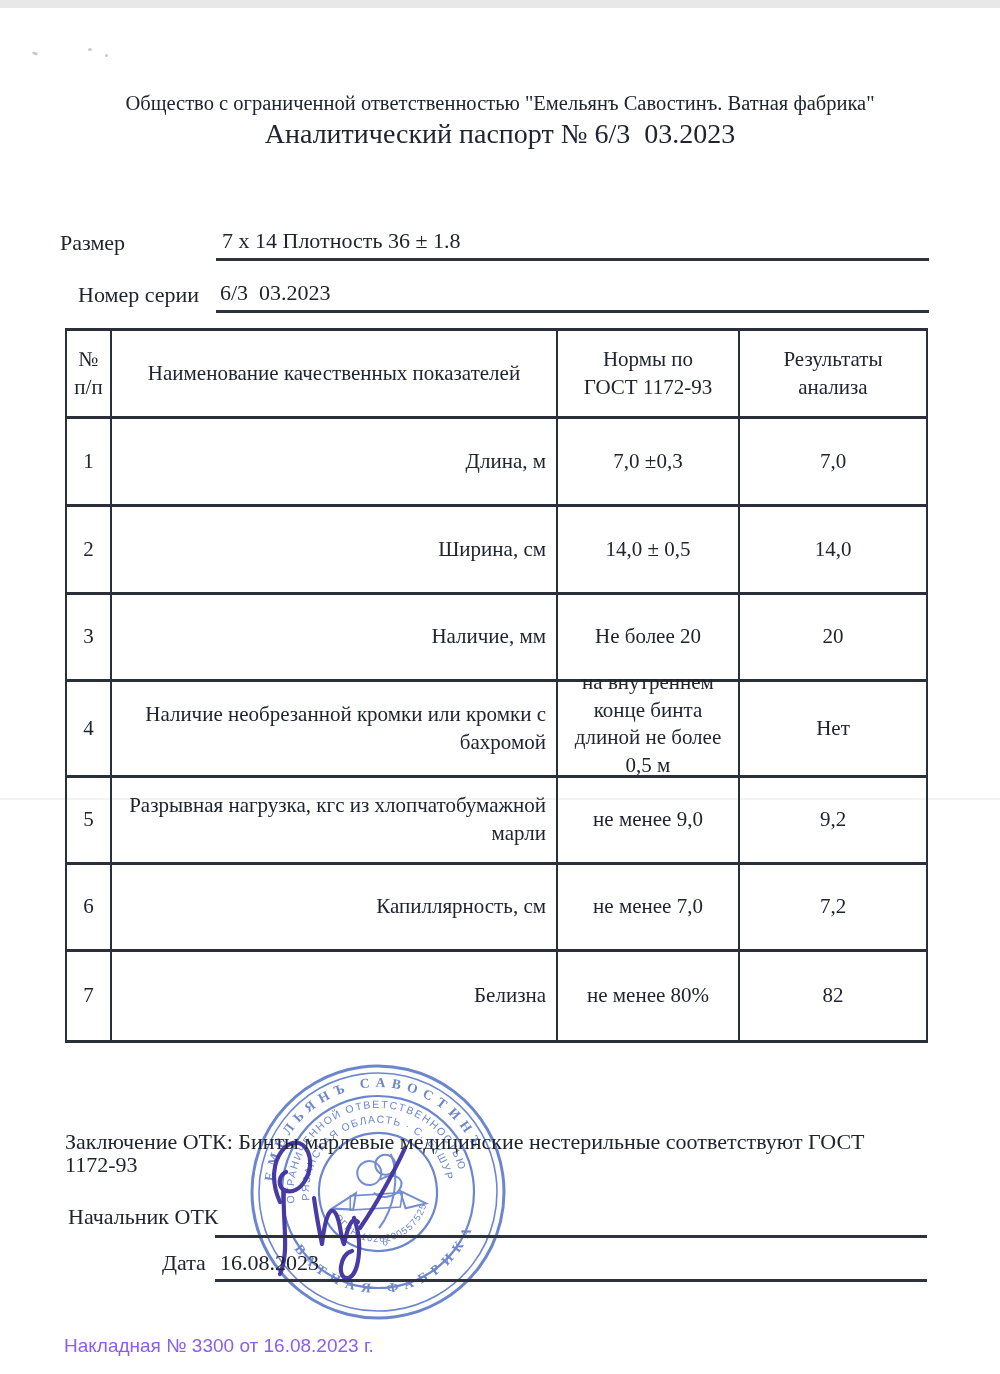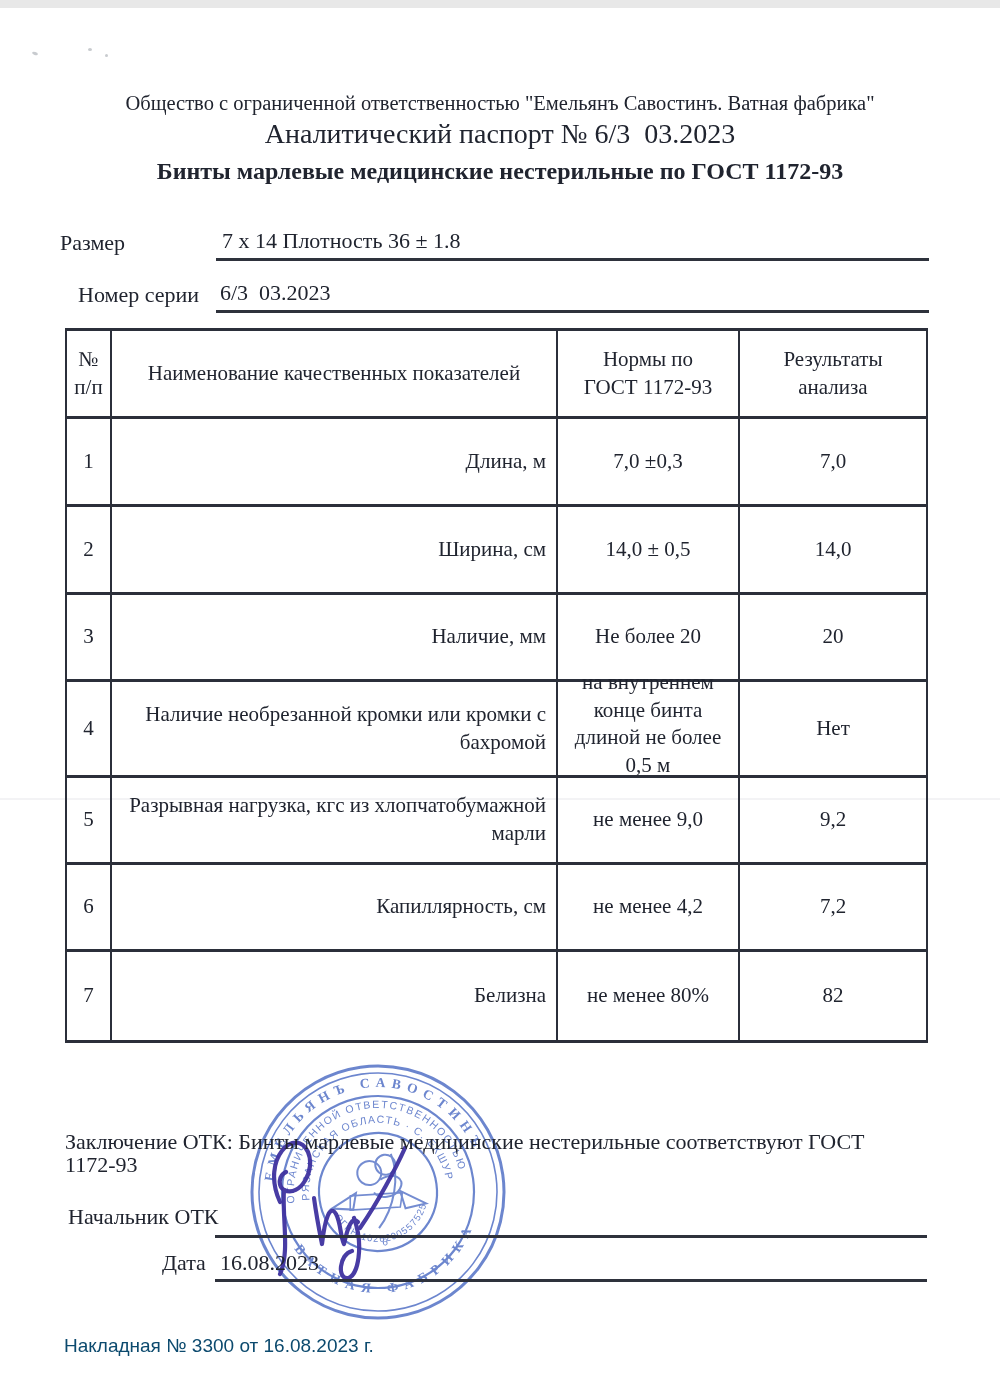--- a/index.html
+++ b/index.html
@@ -91,7 +91,6 @@
 
   <div class="abs company center">Общество с ограниченной ответственностью "Емельянъ Савостинъ. Ватная фабрика"</div>
   <div class="abs title center prewrap">Аналитический паспорт № 6/3  03.2023</div>
-  <div class="abs subtitle center">Бинты марлевые медицинские нестерильные по ГОСТ 1172-93</div>
 
   <div class="abs field-label" style="left:60px; top:222px;">Размер</div>
   <div class="abs field-value" style="left:222px; top:220px;">7 х 14 Плотность 36 ± 1.8</div>

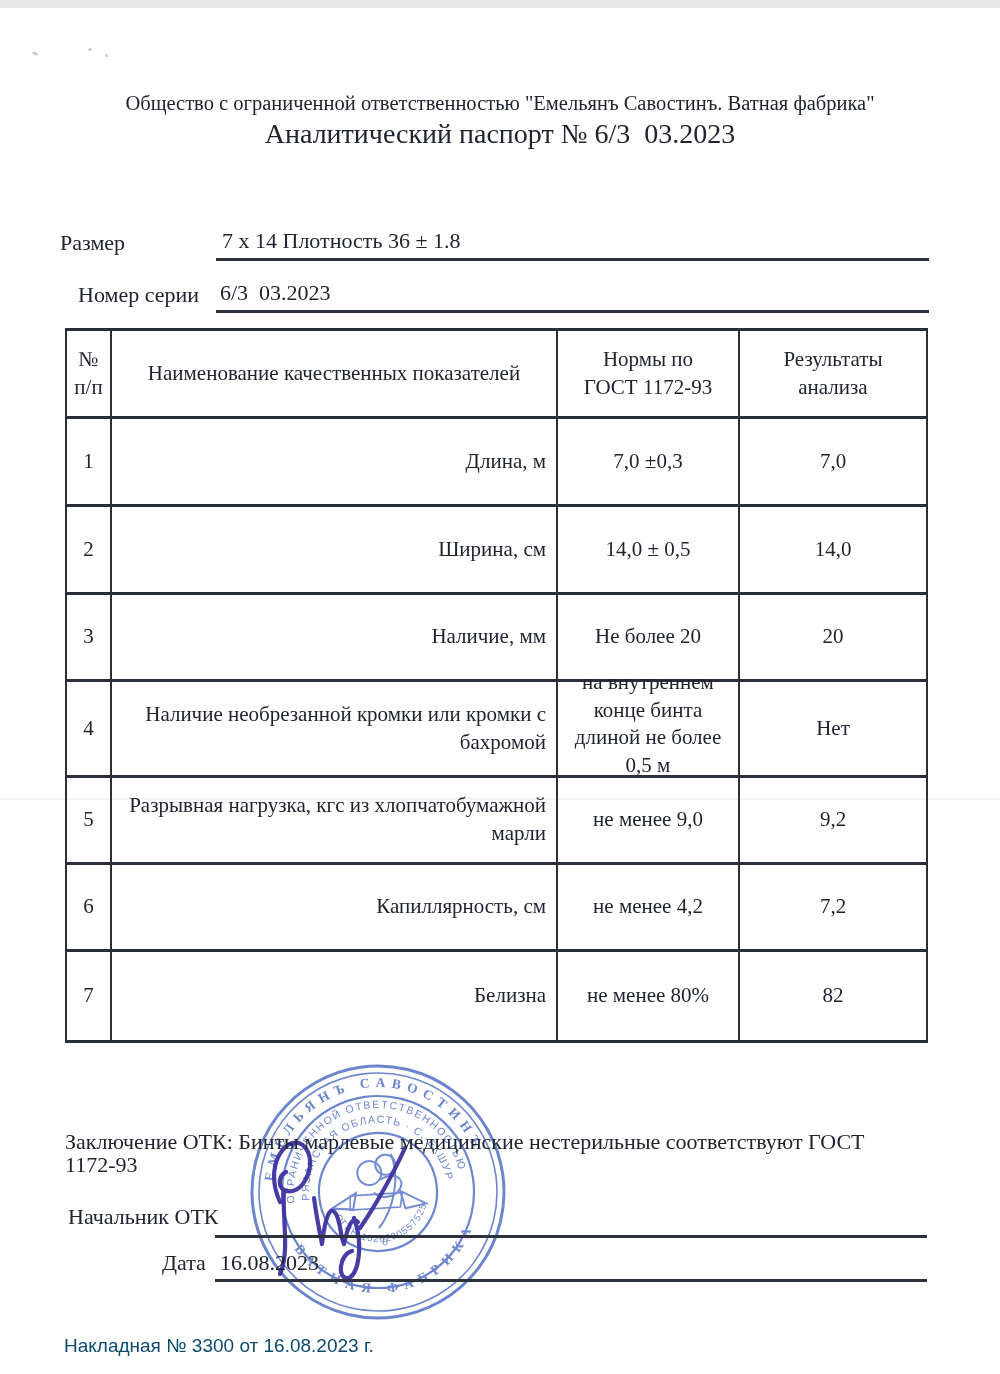--- a/index.html
+++ b/index.html
@@ -155,7 +155,7 @@
     <tr class="r6">
       <td>6</td>
       <td class="name">Капиллярность, см</td>
-      <td>не менее 4,2</td>
+      <td>не менее 7,0</td>
       <td>7,2</td>
     </tr>
     <tr class="r7">

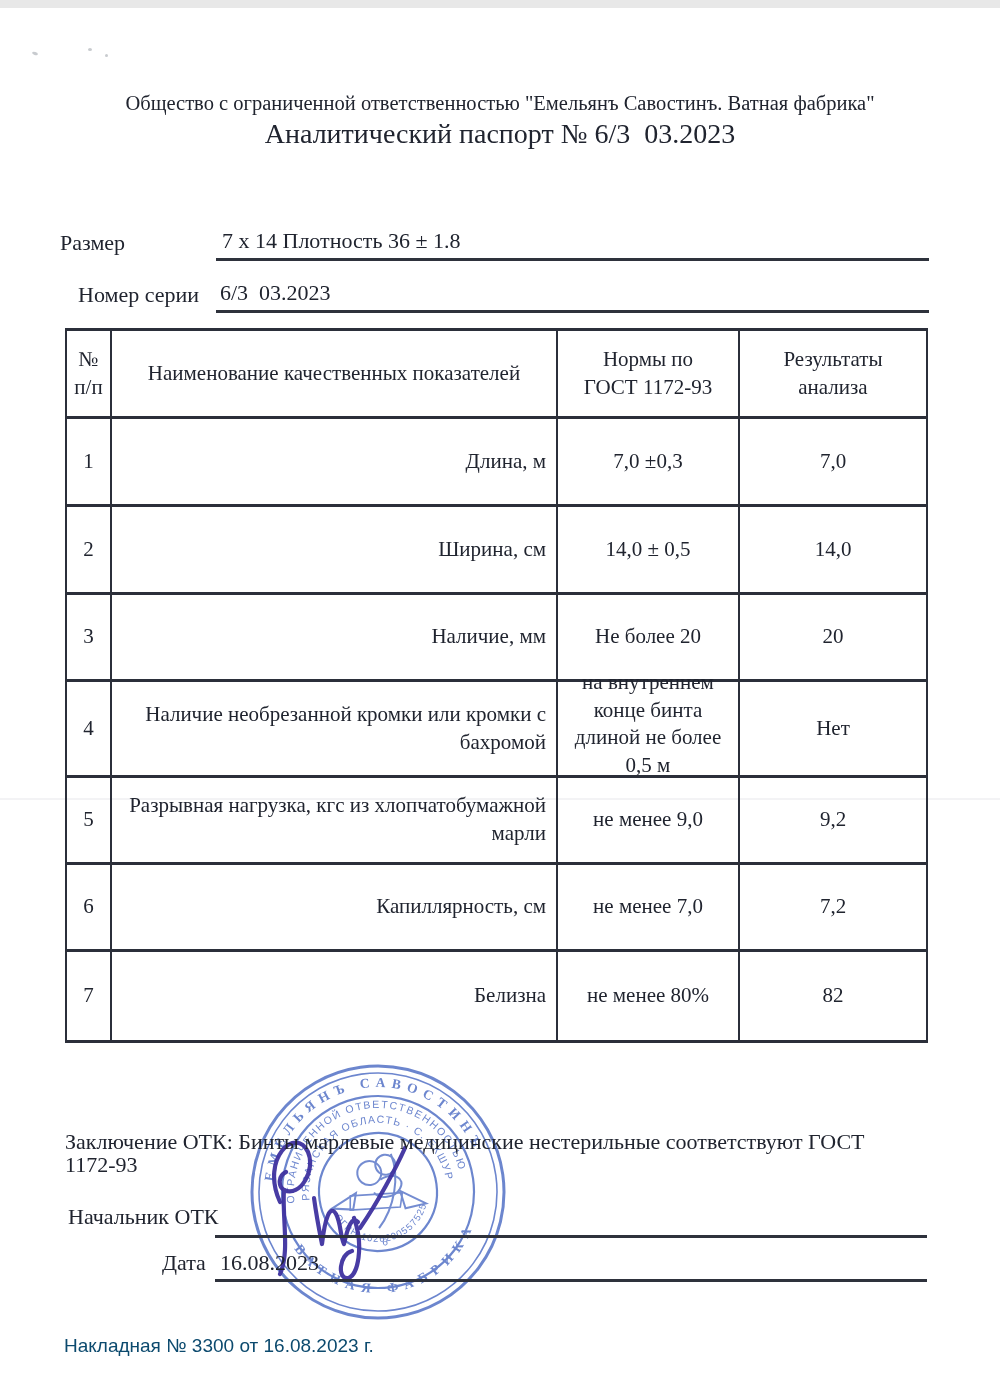--- a/index.html
+++ b/index.html
@@ -69,7 +69,7 @@
   .date-label { top: 1242px; left: 162px; font-size: 22px; }
   .date-value { top: 1242px; left: 220px; font-size: 22px; }
   .invoice    { top: 1327px; left: 64px;  font-size: 19px;
-                font-family: "Liberation Sans", "DejaVu Sans", sans-serif; color: #0c4a6e; }
+                font-family: "Liberation Sans", "DejaVu Sans", sans-serif; color: #8b5cf6; }
 
   .stamp-wrap { left: 246px; top: 1052px; width: 264px; height: 264px;
                 transform: rotate(-8deg); opacity: 0.82; }

